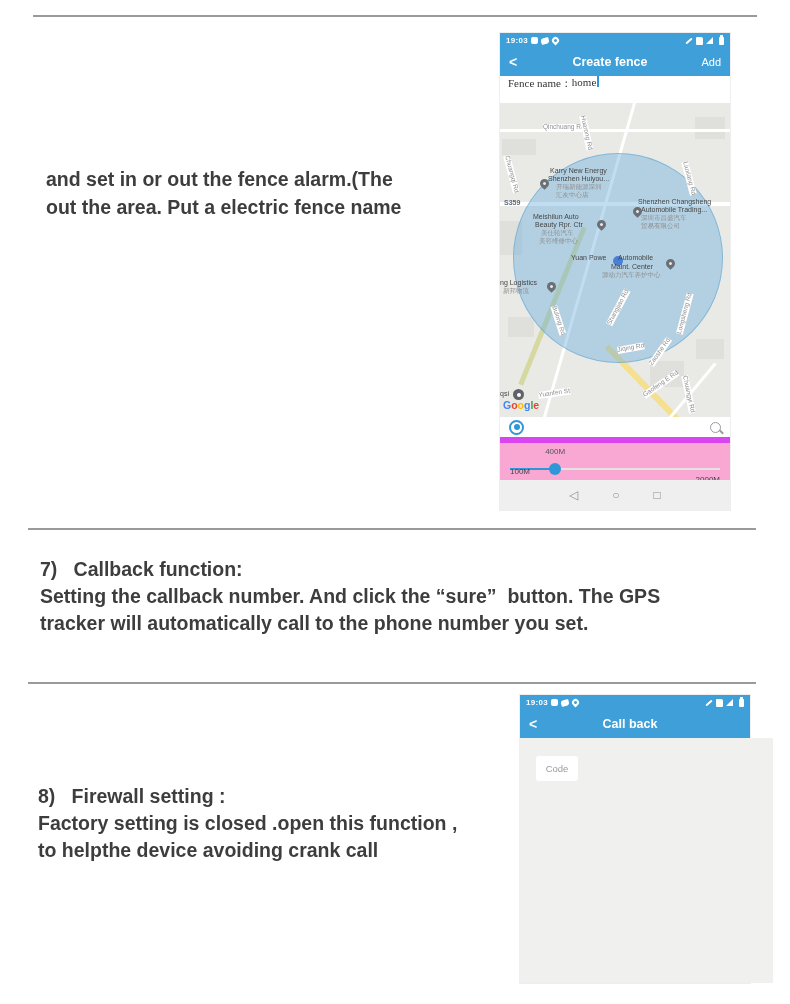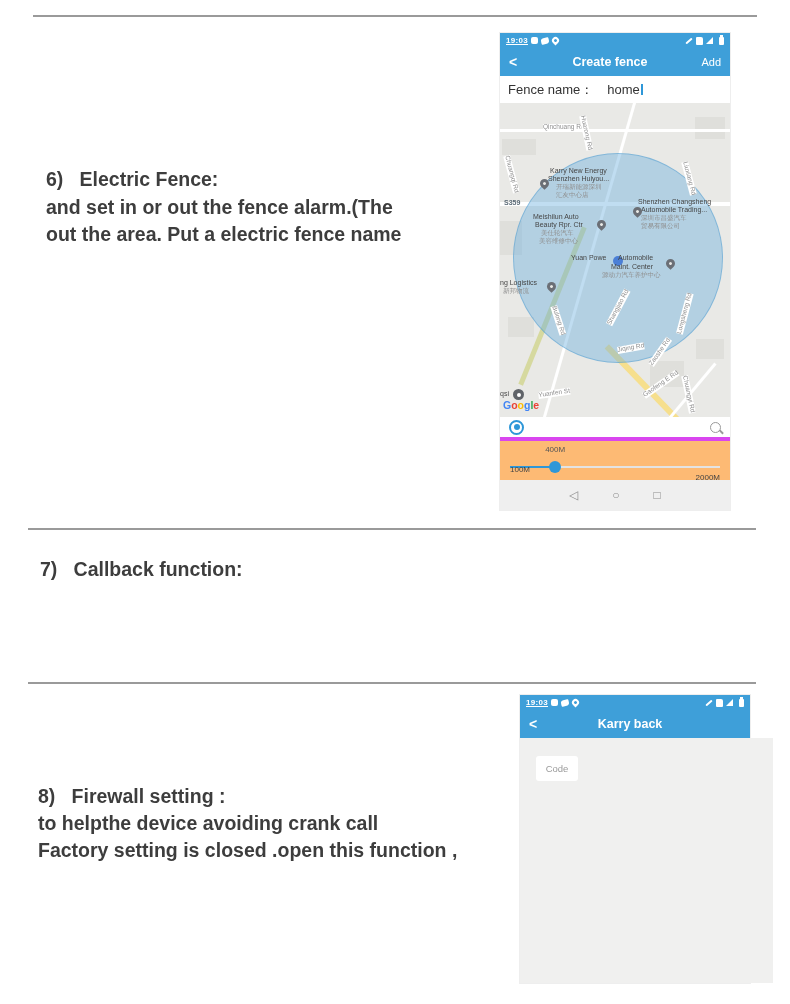--- a/index.html
+++ b/index.html
@@ -17,7 +17,7 @@
   .phone{position:absolute;background:#fff;box-shadow:0 0 0 1px #eee;}
   .statusbar{height:15px;background:#3E9FD9;display:flex;align-items:center;
              color:#fff;padding:0 6px;gap:3px;}
-  .sb-time{font-size:8px;font-weight:700;letter-spacing:.3px;text-decoration:underline;}
+  .sb-time{font-size:8px;font-weight:700;letter-spacing:.3px;}
   .sb-spacer{flex:1;}
   .sicon{display:inline-block;}
   .app-icon{width:7px;height:7px;background:#fff;border-radius:2px;}

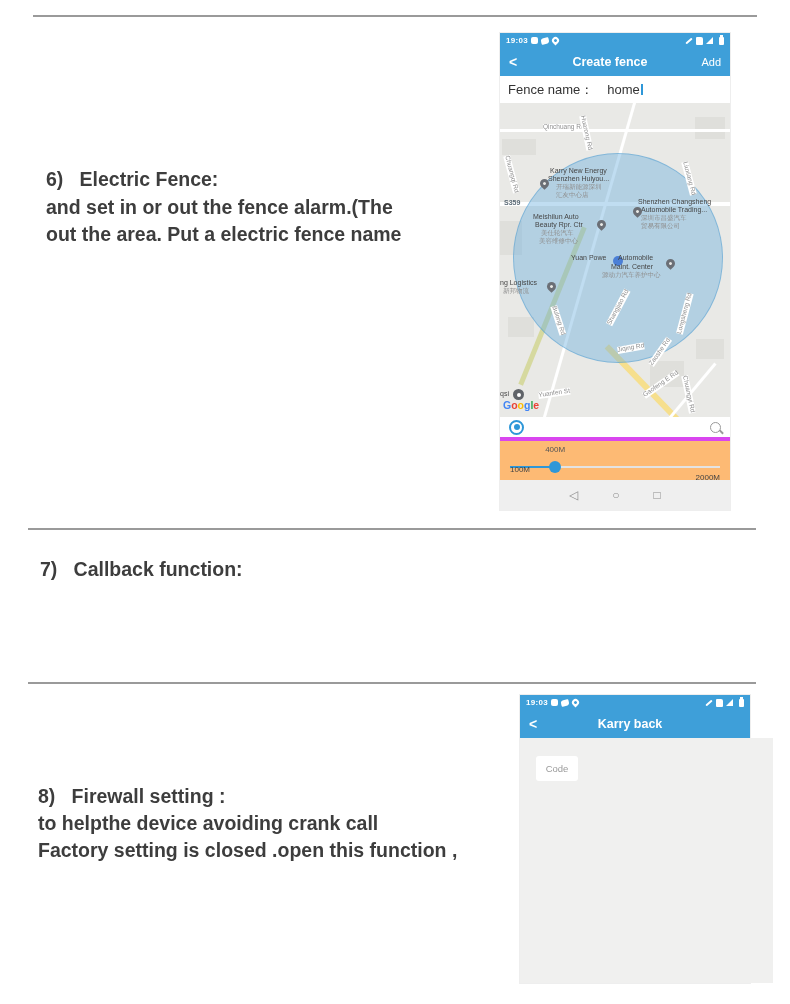--- a/index.html
+++ b/index.html
@@ -34,8 +34,8 @@
   .appbar .title{flex:1;text-align:center;font-size:12.5px;font-weight:700;}
   .appbar .action{width:30px;text-align:right;font-size:11px;}
   
-  .fencerow{height:27px;background:#fff;display:flex;align-items:center;
-            font-size:13px;color:#333;padding:0 8px;border-bottom:1px solid #ececec;}
+  .fencerow{height:27px;background:#fff;display:flex;align-items:flex-start;
+            font-size:11px;color:#333;padding:0 8px;border-bottom:1px solid #ececec;font-family:Liberation Serif, serif;}
   .fencerow .val{margin-left:14px;}
   .caret{display:inline-block;width:2px;height:11px;background:#2E97D8;margin-left:1px;vertical-align:-2px;}
   

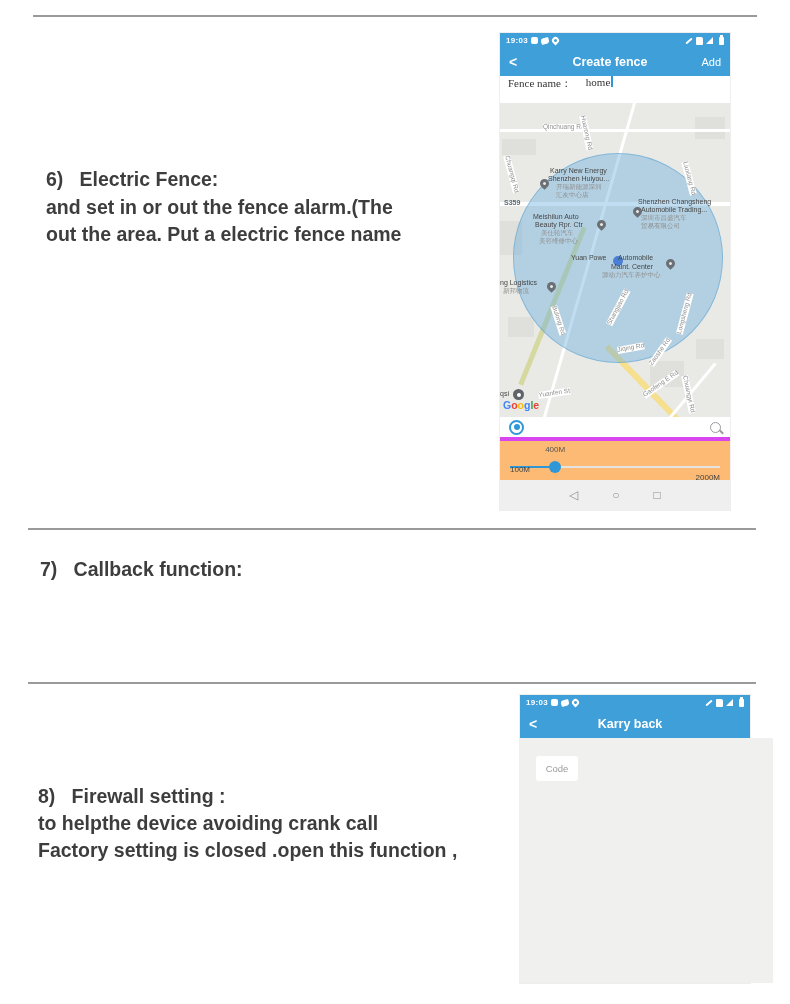--- a/index.html
+++ b/index.html
@@ -36,7 +36,7 @@
   
   .fencerow{height:27px;background:#fff;display:flex;align-items:flex-start;
             font-size:11px;color:#333;padding:0 8px;border-bottom:1px solid #ececec;font-family:Liberation Serif, serif;}
-  .fencerow .val{margin-left:14px;}
+  .fencerow .val{}
   .caret{display:inline-block;width:2px;height:11px;background:#2E97D8;margin-left:1px;vertical-align:-2px;}
   
   .map{position:absolute;left:0;top:70px;width:230px;height:314px;background:#E9E9E6;overflow:hidden;}

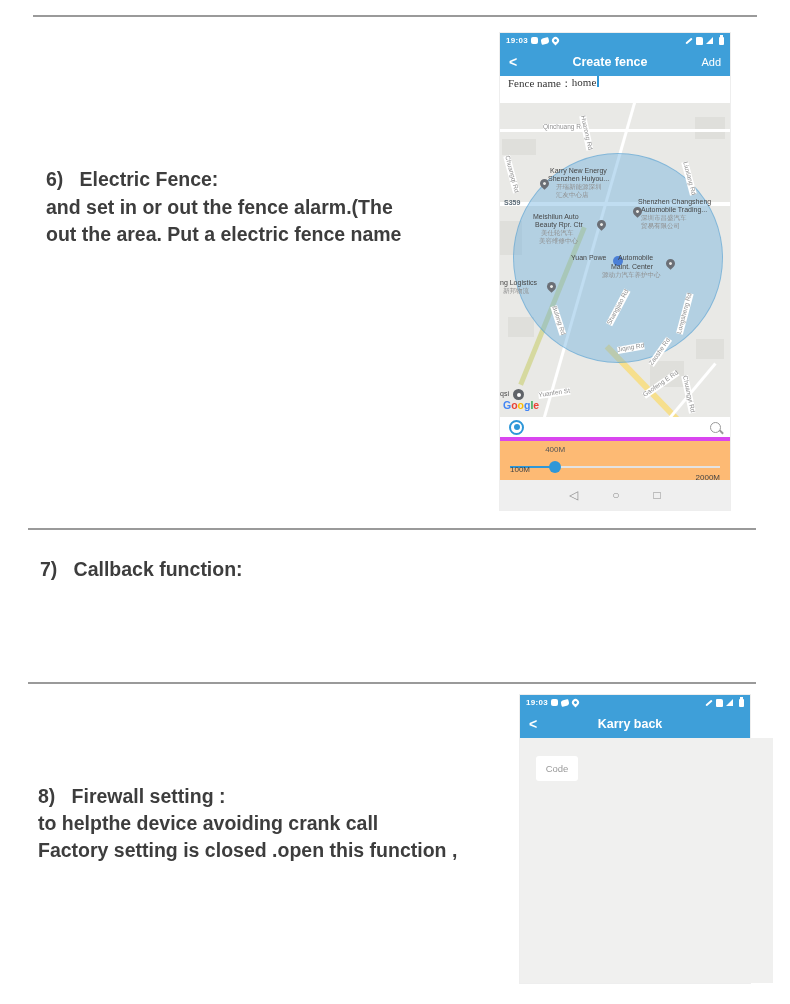--- a/index.html
+++ b/index.html
@@ -97,7 +97,6 @@
 <div class="divider" style="left:28px;top:682px;width:728px;"></div>
 
 <div class="sec sec6">
-  <div class="hd">6)   Electric Fence:</div>
   <div>
       <div class="ln">and set in or out the fence alarm.(The</div>
       <div class="ln">out the area. Put a electric fence name</div>

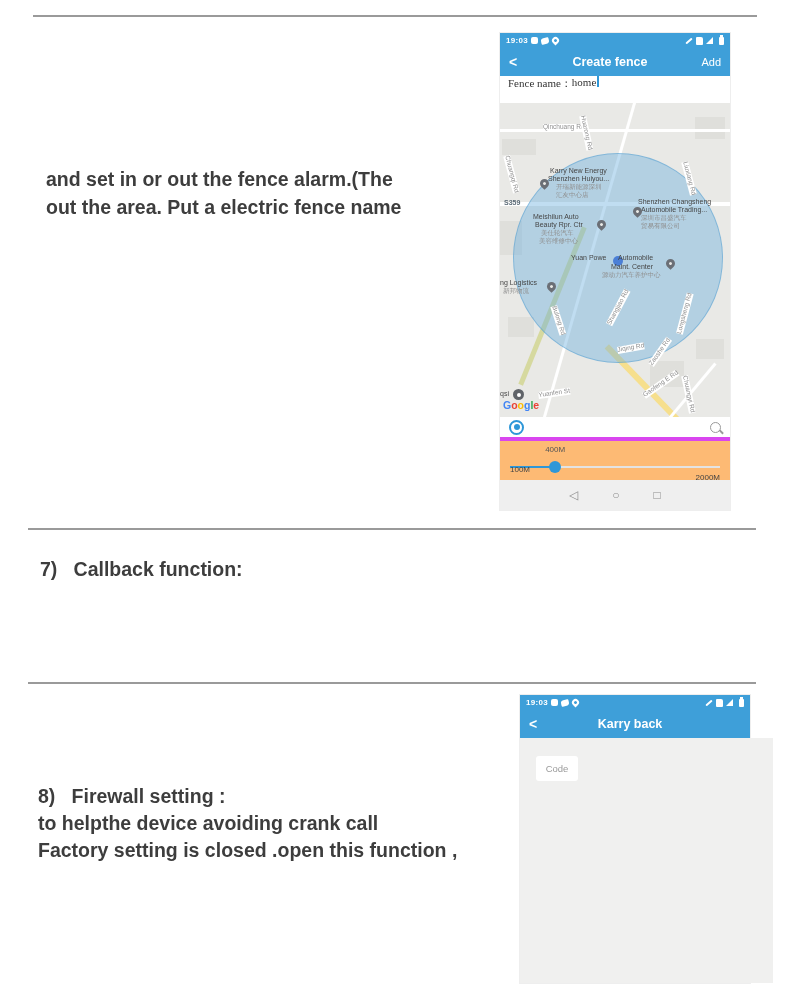--- a/index.html
+++ b/index.html
@@ -63,7 +63,7 @@
   .target-icon::after{content:'';position:absolute;inset:2.5px;background:#2E97D8;border-radius:50%;}
   .search-icon{width:9px;height:9px;border:1.5px solid #9a9a9a;border-radius:50%;position:relative;cursor:pointer;}
   .search-icon::after{content:'';width:5px;height:1.5px;background:#9a9a9a;position:absolute;right:-4px;bottom:-1px;transform:rotate(45deg);}
-  .sliderarea{position:absolute;top:404px;left:0;width:230px;height:43px;background:#fdba74;border-top:4px solid #d946ef;}
+  .sliderarea{position:absolute;top:404px;left:0;width:230px;height:43px;background:#f9a8d4;border-top:6px solid #d946ef;}
   .slider-val{position:absolute;top:4px;font-size:8px;color:#555;transform:translateX(-50%);}
   .slider-track{position:absolute;top:25px;left:10px;right:10px;height:2px;background:#e3e3e3;}
   .slider-fill{height:100%;background:#2E97D8;}

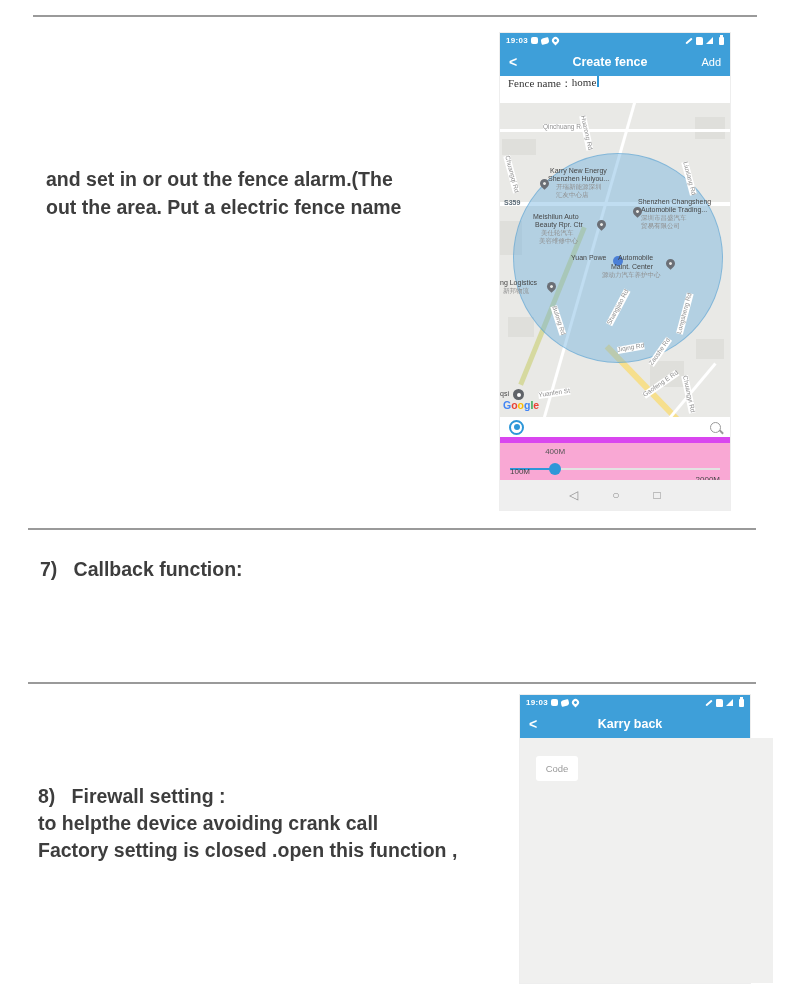--- a/index.html
+++ b/index.html
@@ -105,6 +105,10 @@
 
 <div class="sec sec7">
   <div class="hd">7)   Callback function:</div>
+  <div>
+      <div class="ln">Setting the callback number. And click the “sure”  button. The GPS</div>
+      <div class="ln">tracker will automatically call to the phone number you set.</div>
+    </div>
 </div>
 
 <div class="sec sec8">

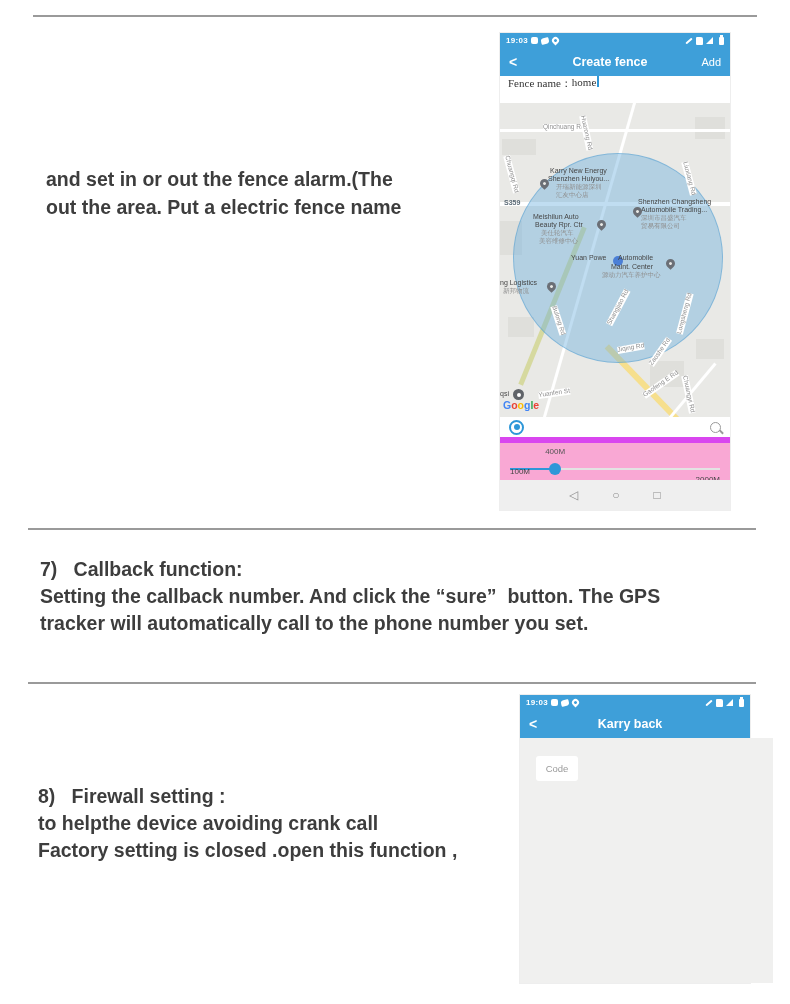--- a/index.html
+++ b/index.html
@@ -245,7 +245,7 @@
   </div>
   <div class="appbar">
     <span class="back">&lt;</span>
-    <span class="title">Karry back</span>
+    <span class="title">Call back</span>
     <span class="action"></span>
   </div>
   <div class="p2body">

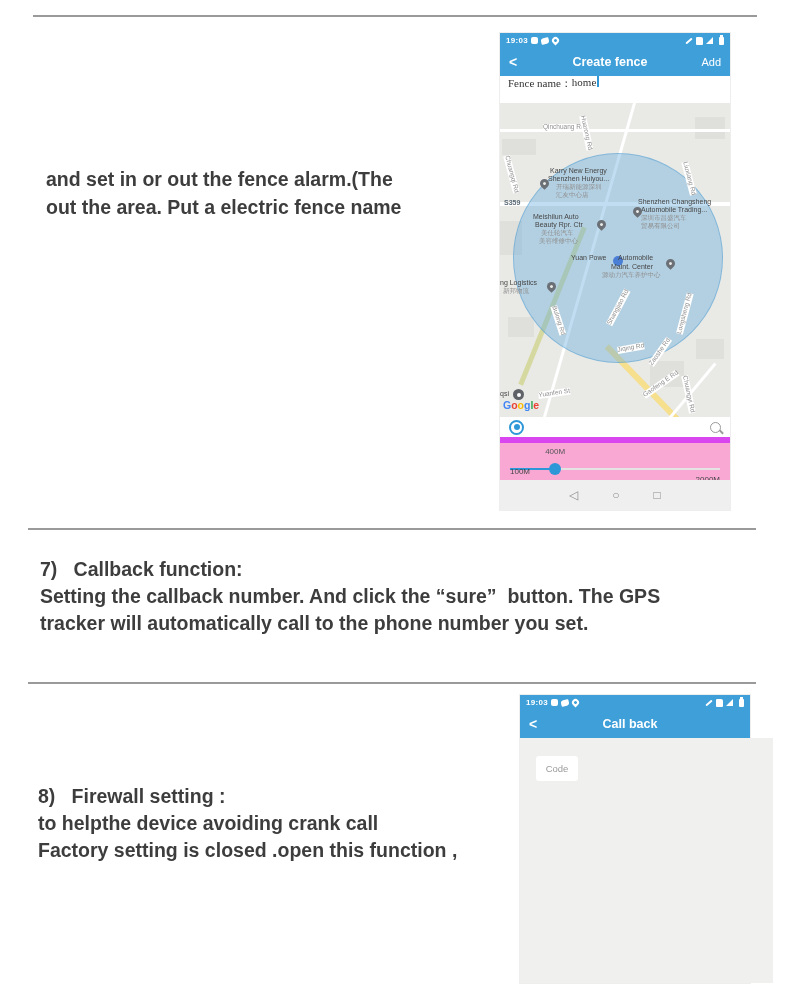--- a/index.html
+++ b/index.html
@@ -114,8 +114,8 @@
 <div class="sec sec8">
   <div class="hd">8)   Firewall setting :</div>
   <div>
+      <div class="ln">Factory setting is closed .open this function ,</div>
       <div class="ln">to helpthe device avoiding crank call</div>
-      <div class="ln">Factory setting is closed .open this function ,</div>
     </div>
 </div>
 

